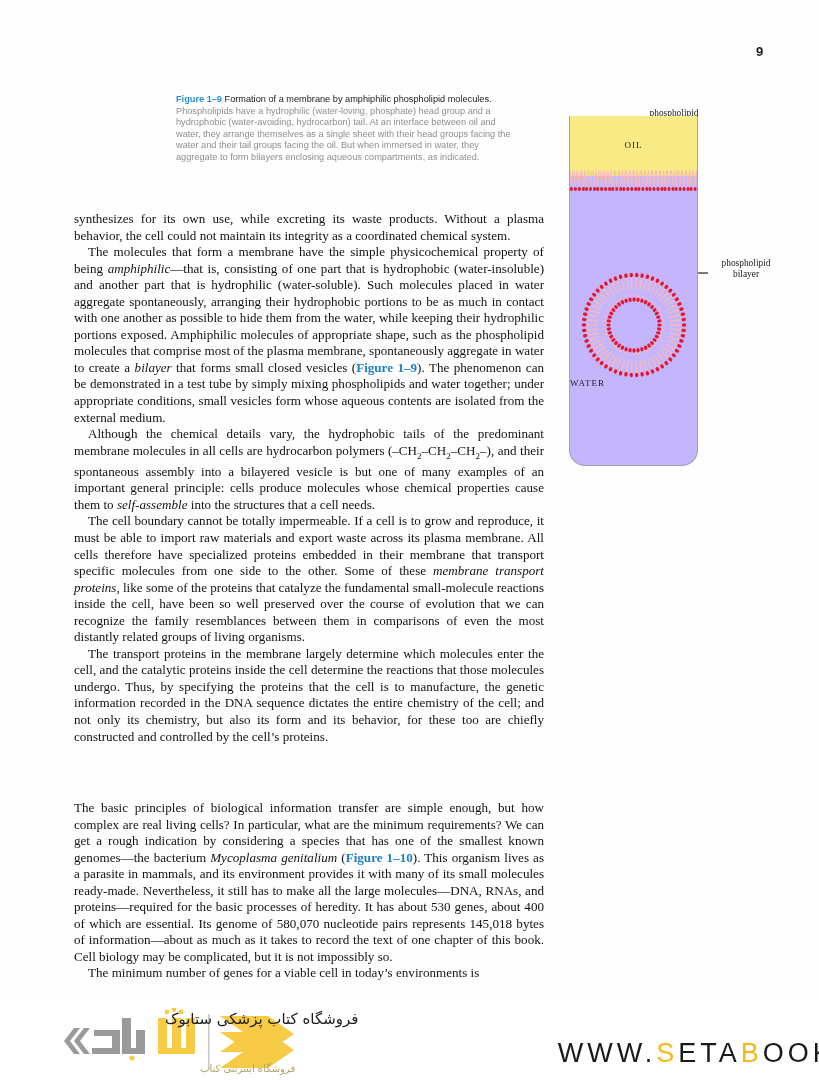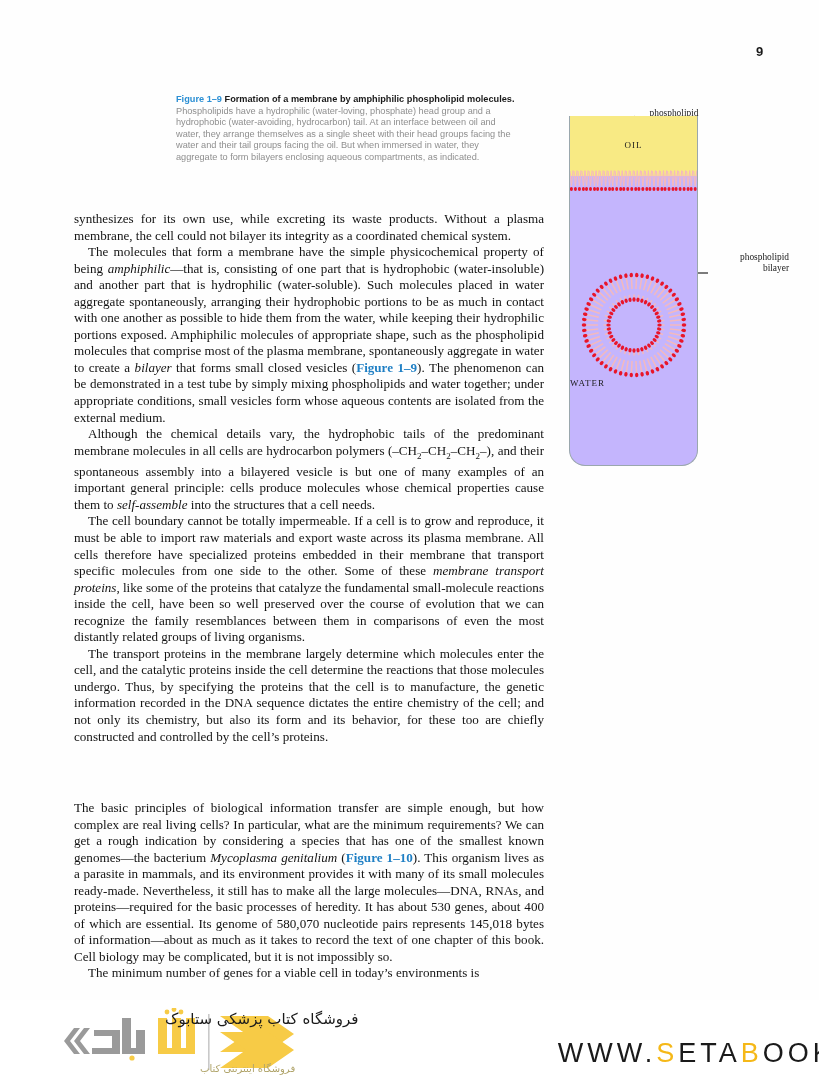--- a/index.html
+++ b/index.html
@@ -36,7 +36,7 @@
     text-align:left;
   }
   .figcap .fignum{color:#2b8fd4;font-weight:700;}
-  .figcap .figtitle{color:#1a1a1a;font-weight:700;}
+  .figcap .figtitle{color:#1a1a1a;font-weight:400;}
   
   .figure{
     position:absolute;left:556px;top:88px;width:250px;height:300px;

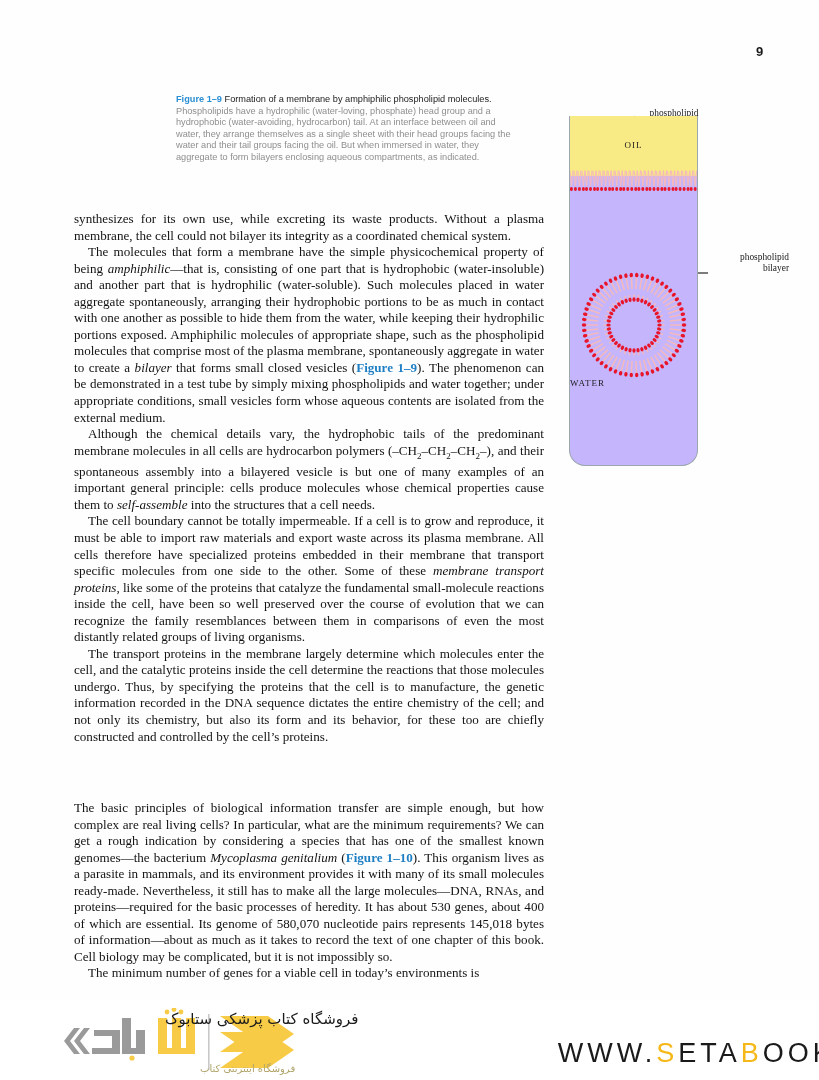--- a/index.html
+++ b/index.html
@@ -472,7 +472,7 @@
   </div>
 
   <div class="col" id="col-top" style="top:211px;">
-      <p class="noindent"><span>synthesizes for its own use, while excreting its waste products. Without a plasma membrane, the cell could not bilayer its integrity as a coordinated chemical system.</span></p>
+      <p class="noindent"><span>synthesizes for its own use, while excreting its waste products. Without a plasma behavior, the cell could not maintain its integrity as a coordinated chemical system.</span></p>
       <p><span>The molecules that form a membrane have the simple physicochemical property of being </span><i>amphiphilic</i><span>—that is, consisting of one part that is hydrophobic (water-insoluble) and another part that is hydrophilic (water-soluble). Such molecules placed in water aggregate spontaneously, arranging their hydrophobic portions to be as much in contact with one another as possible to hide them from the water, while keeping their hydrophilic portions exposed. Amphiphilic molecules of appropriate shape, such as the phospholipid molecules that comprise most of the plasma membrane, spontaneously aggregate in water to create a </span><i>bilayer</i><span> that forms small closed vesicles (</span><span class="figref">Figure 1–9</span><span>). The phenomenon can be demonstrated in a test tube by simply mixing phospholipids and water together; under appropriate conditions, small vesicles form whose aqueous contents are isolated from the external medium.</span></p>
       <p><span>Although the chemical details vary, the hydrophobic tails of the predominant membrane molecules in all cells are hydrocarbon polymers (–CH</span><sub>2</sub><span>–CH</span><sub>2</sub><span>–CH</span><sub>2</sub><span>–), and their spontaneous assembly into a bilayered vesicle is but one of many examples of an important general principle: cells produce molecules whose chemical properties cause them to </span><i>self-assemble</i><span> into the structures that a cell needs.</span></p>
       <p><span>The cell boundary cannot be totally impermeable. If a cell is to grow and reproduce, it must be able to import raw materials and export waste across its plasma membrane. All cells therefore have specialized proteins embedded in their membrane that transport specific molecules from one side to the other. Some of these </span><i>membrane transport proteins</i><span>, like some of the proteins that catalyze the fundamental small-molecule reactions inside the cell, have been so well preserved over the course of evolution that we can recognize the family resemblances between them in comparisons of even the most distantly related groups of living organisms.</span></p>

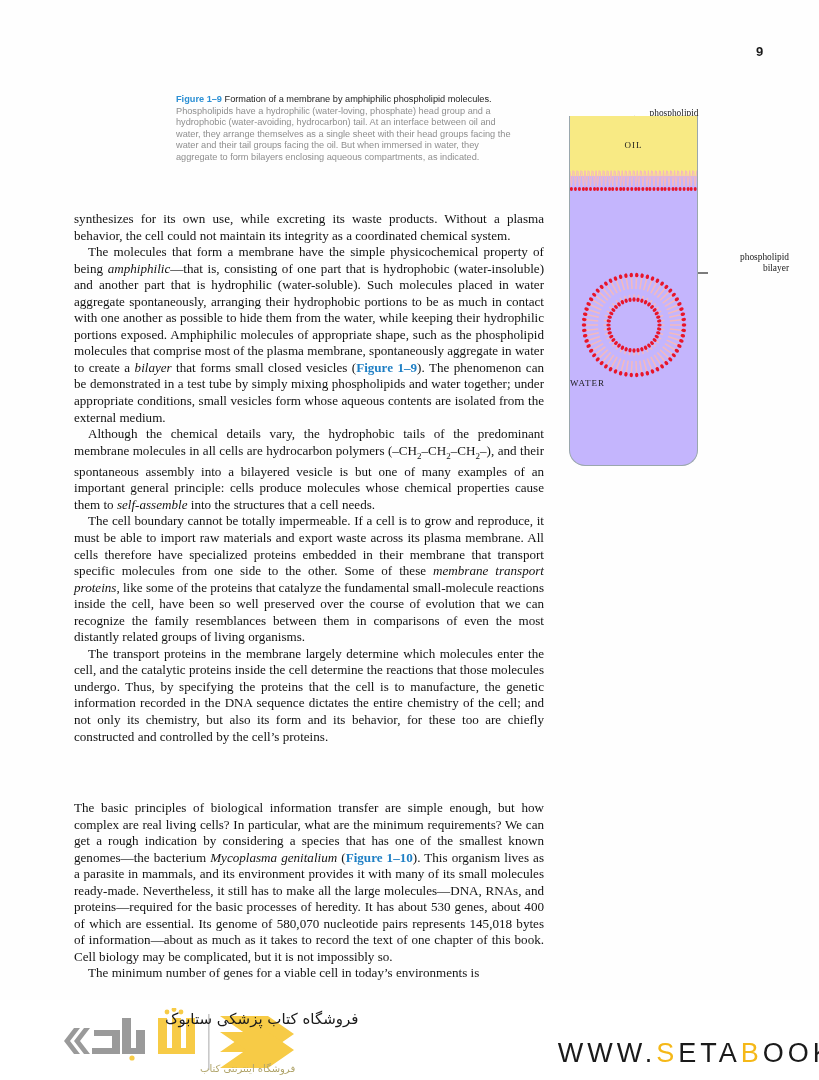--- a/index.html
+++ b/index.html
@@ -47,7 +47,7 @@
     font-size:9.4px;line-height:11px;color:#1a1a1a;
   }
   .lbl-mono{left:62px;top:20px;text-align:center;margin-left:21px;}
-  .lbl-bi{left:155px;top:164px;text-align:right;margin-left:8px;}
+  .lbl-bi{left:155px;top:170px;text-align:center;}
   .beaker{
     position:absolute;left:13px;top:28px;width:129px;height:350px;
     border-left:1.6px solid #9aa7ad;

